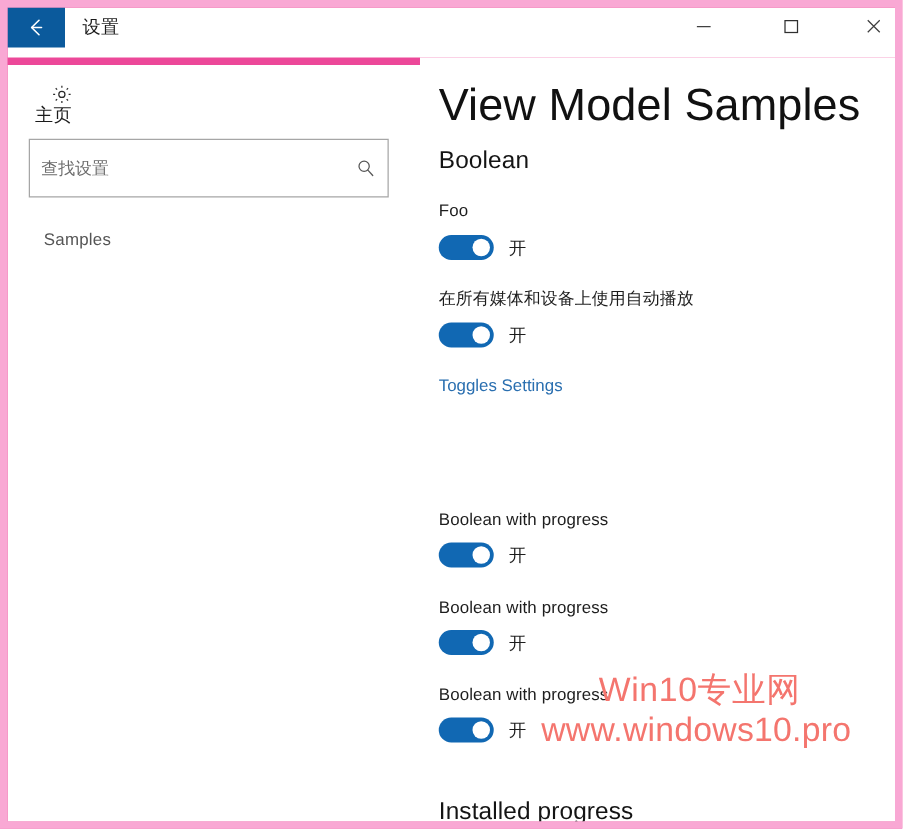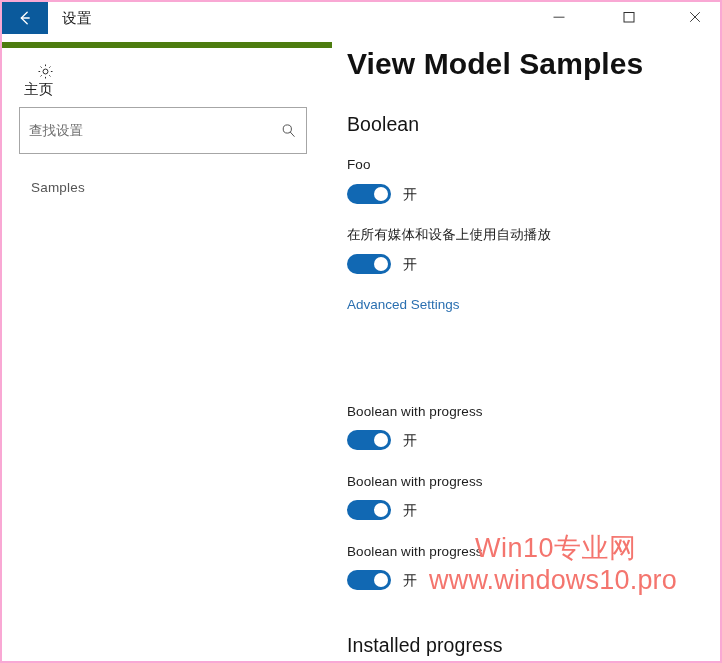--- a/index.html
+++ b/index.html
@@ -16,8 +16,8 @@
     position: relative;
     width: 722px;
     height: 663px;
-    background: #4d7c0f;
-    border: 2px solid #f9a8d4;
+    background: #ec4899;
+    border: 6px solid #f9a8d4;
     overflow: hidden;
   }
 

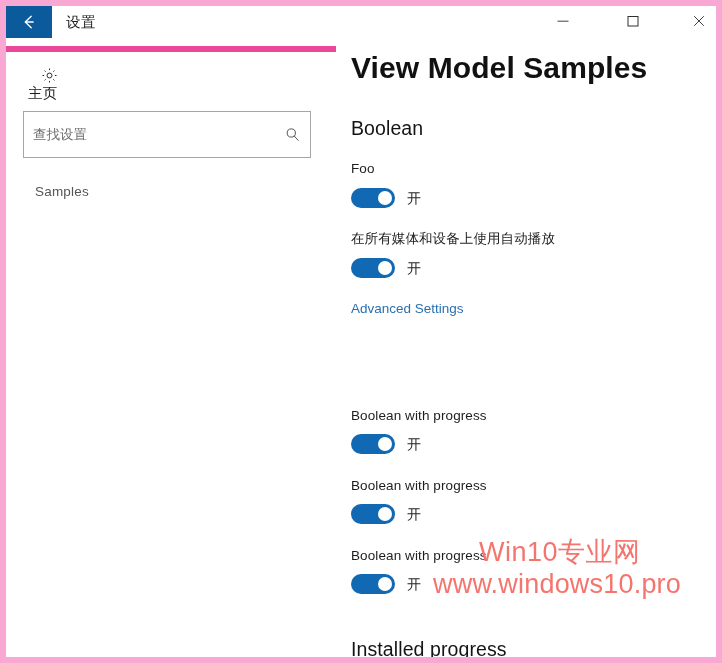--- a/index.html
+++ b/index.html
@@ -157,9 +157,9 @@
   #page-title {
     position: absolute;
     left: 15px;
-    top: 4px;
-    font-size: 30px;
-    font-weight: 700;
+    top: 20px;
+    font-size: 36px;
+    font-weight: 400;
     color: #111111;
     line-height: 36px;
     letter-spacing: 0.1px;

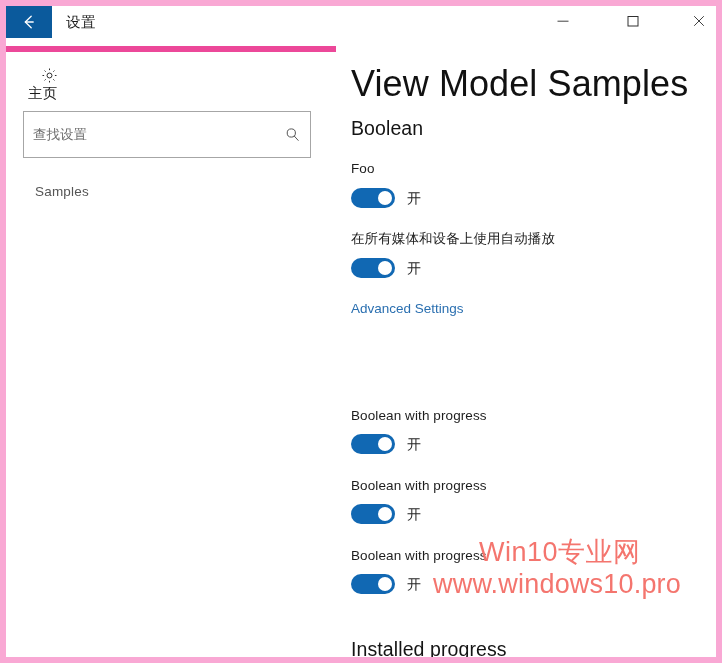--- a/index.html
+++ b/index.html
@@ -342,7 +342,7 @@
       <span class="toggle-state">开</span>
     </div>
 
-    <a class="link" style="top:254px;" href="#">Advanced Settings</a>
+    <a class="link" style="top:254px;" href="#">Toggles Settings</a>
 
 
     <div class="setting-label" style="top:361px;">Boolean with progress</div>

